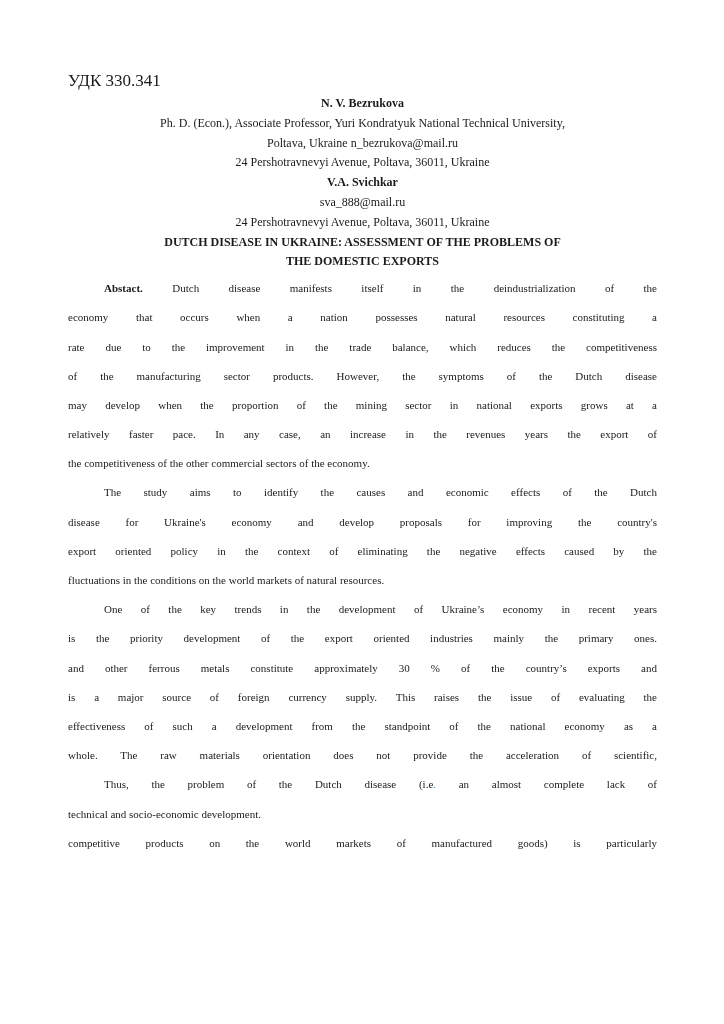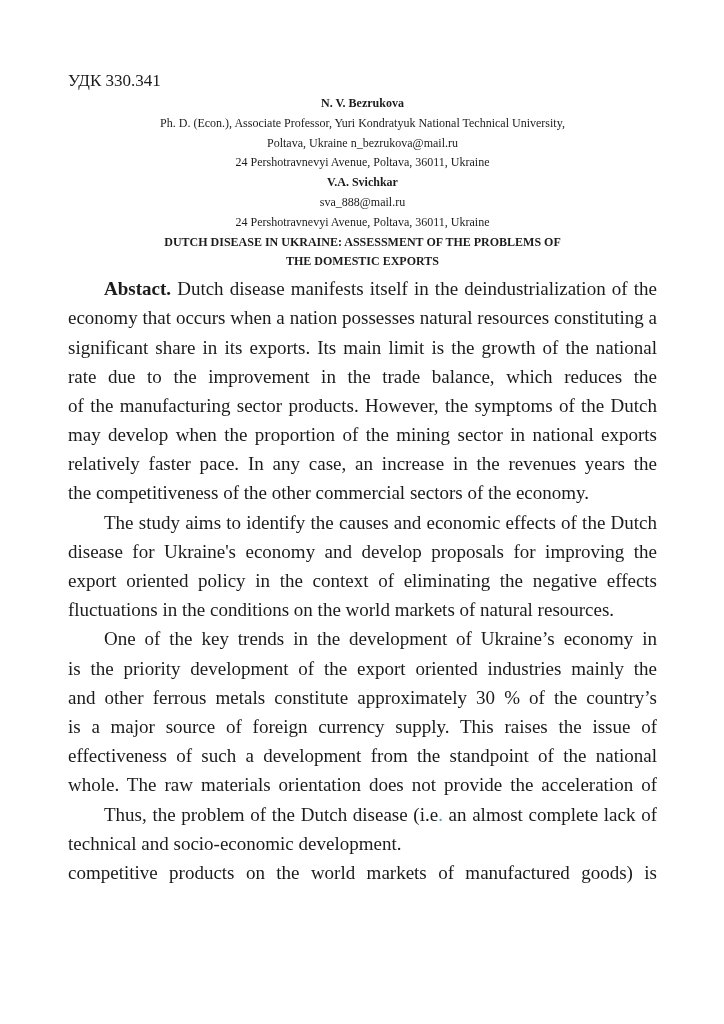--- a/index.html
+++ b/index.html
@@ -18,7 +18,7 @@
   .hline{font-size:12px;line-height:19.8px;text-align:center;white-space:pre;}
   .bold{font-weight:700;}
   .body-block{margin-top:2px;}
-  .bline{font-size:19px;line-height:29.2px;height:29.2px;overflow:hidden;text-align:left;}
+  .bline{font-size:11px;line-height:29.2px;height:29.2px;overflow:hidden;text-align:left;}
   .jl{text-align:justify;text-align-last:justify;}
   .indent{text-indent:36px;}
 </style>

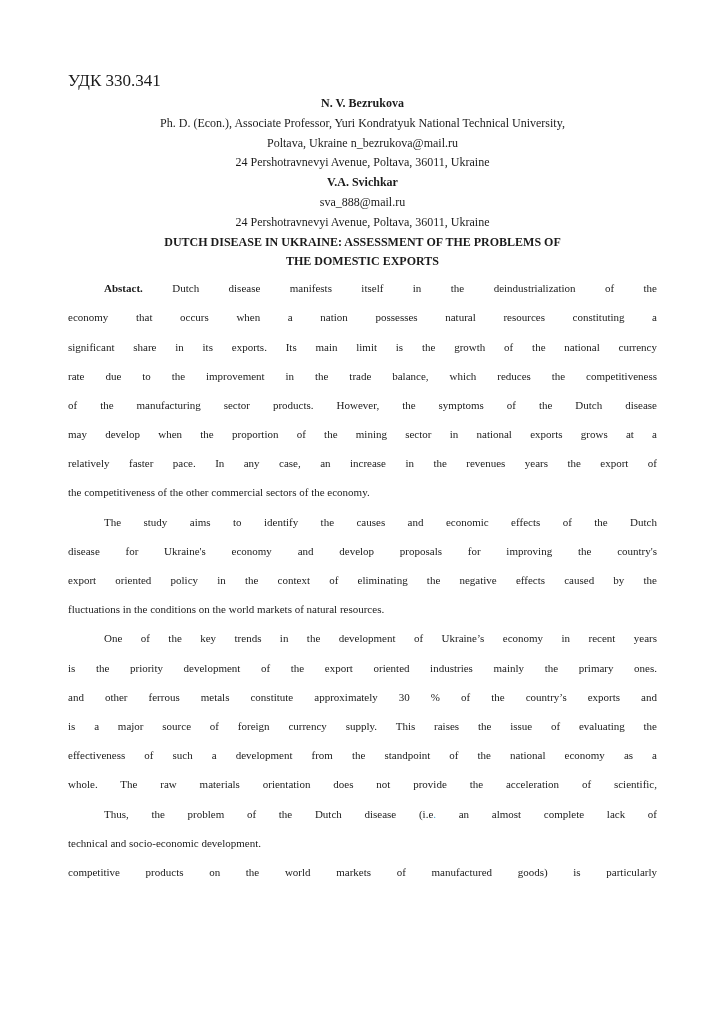--- a/index.html
+++ b/index.html
@@ -44,7 +44,6 @@
     <div class="body-block" id="body-block">
         <div class="bline jl indent"><span class="bold">Abstact. </span><span>Dutch disease manifests itself in the deindustrialization of the</span></div>
         <div class="bline jl"><span>economy that occurs when a nation possesses natural resources constituting a</span></div>
-        <div class="bline jl"><span>significant share in its exports. Its main limit is the growth of the national currency</span></div>
         <div class="bline jl"><span>rate due to the improvement in the trade balance, which reduces the competitiveness</span></div>
         <div class="bline jl"><span>of the manufacturing sector products. However, the symptoms of the Dutch disease</span></div>
         <div class="bline jl"><span>may develop when the proportion of the mining sector in national exports grows at a</span></div>

